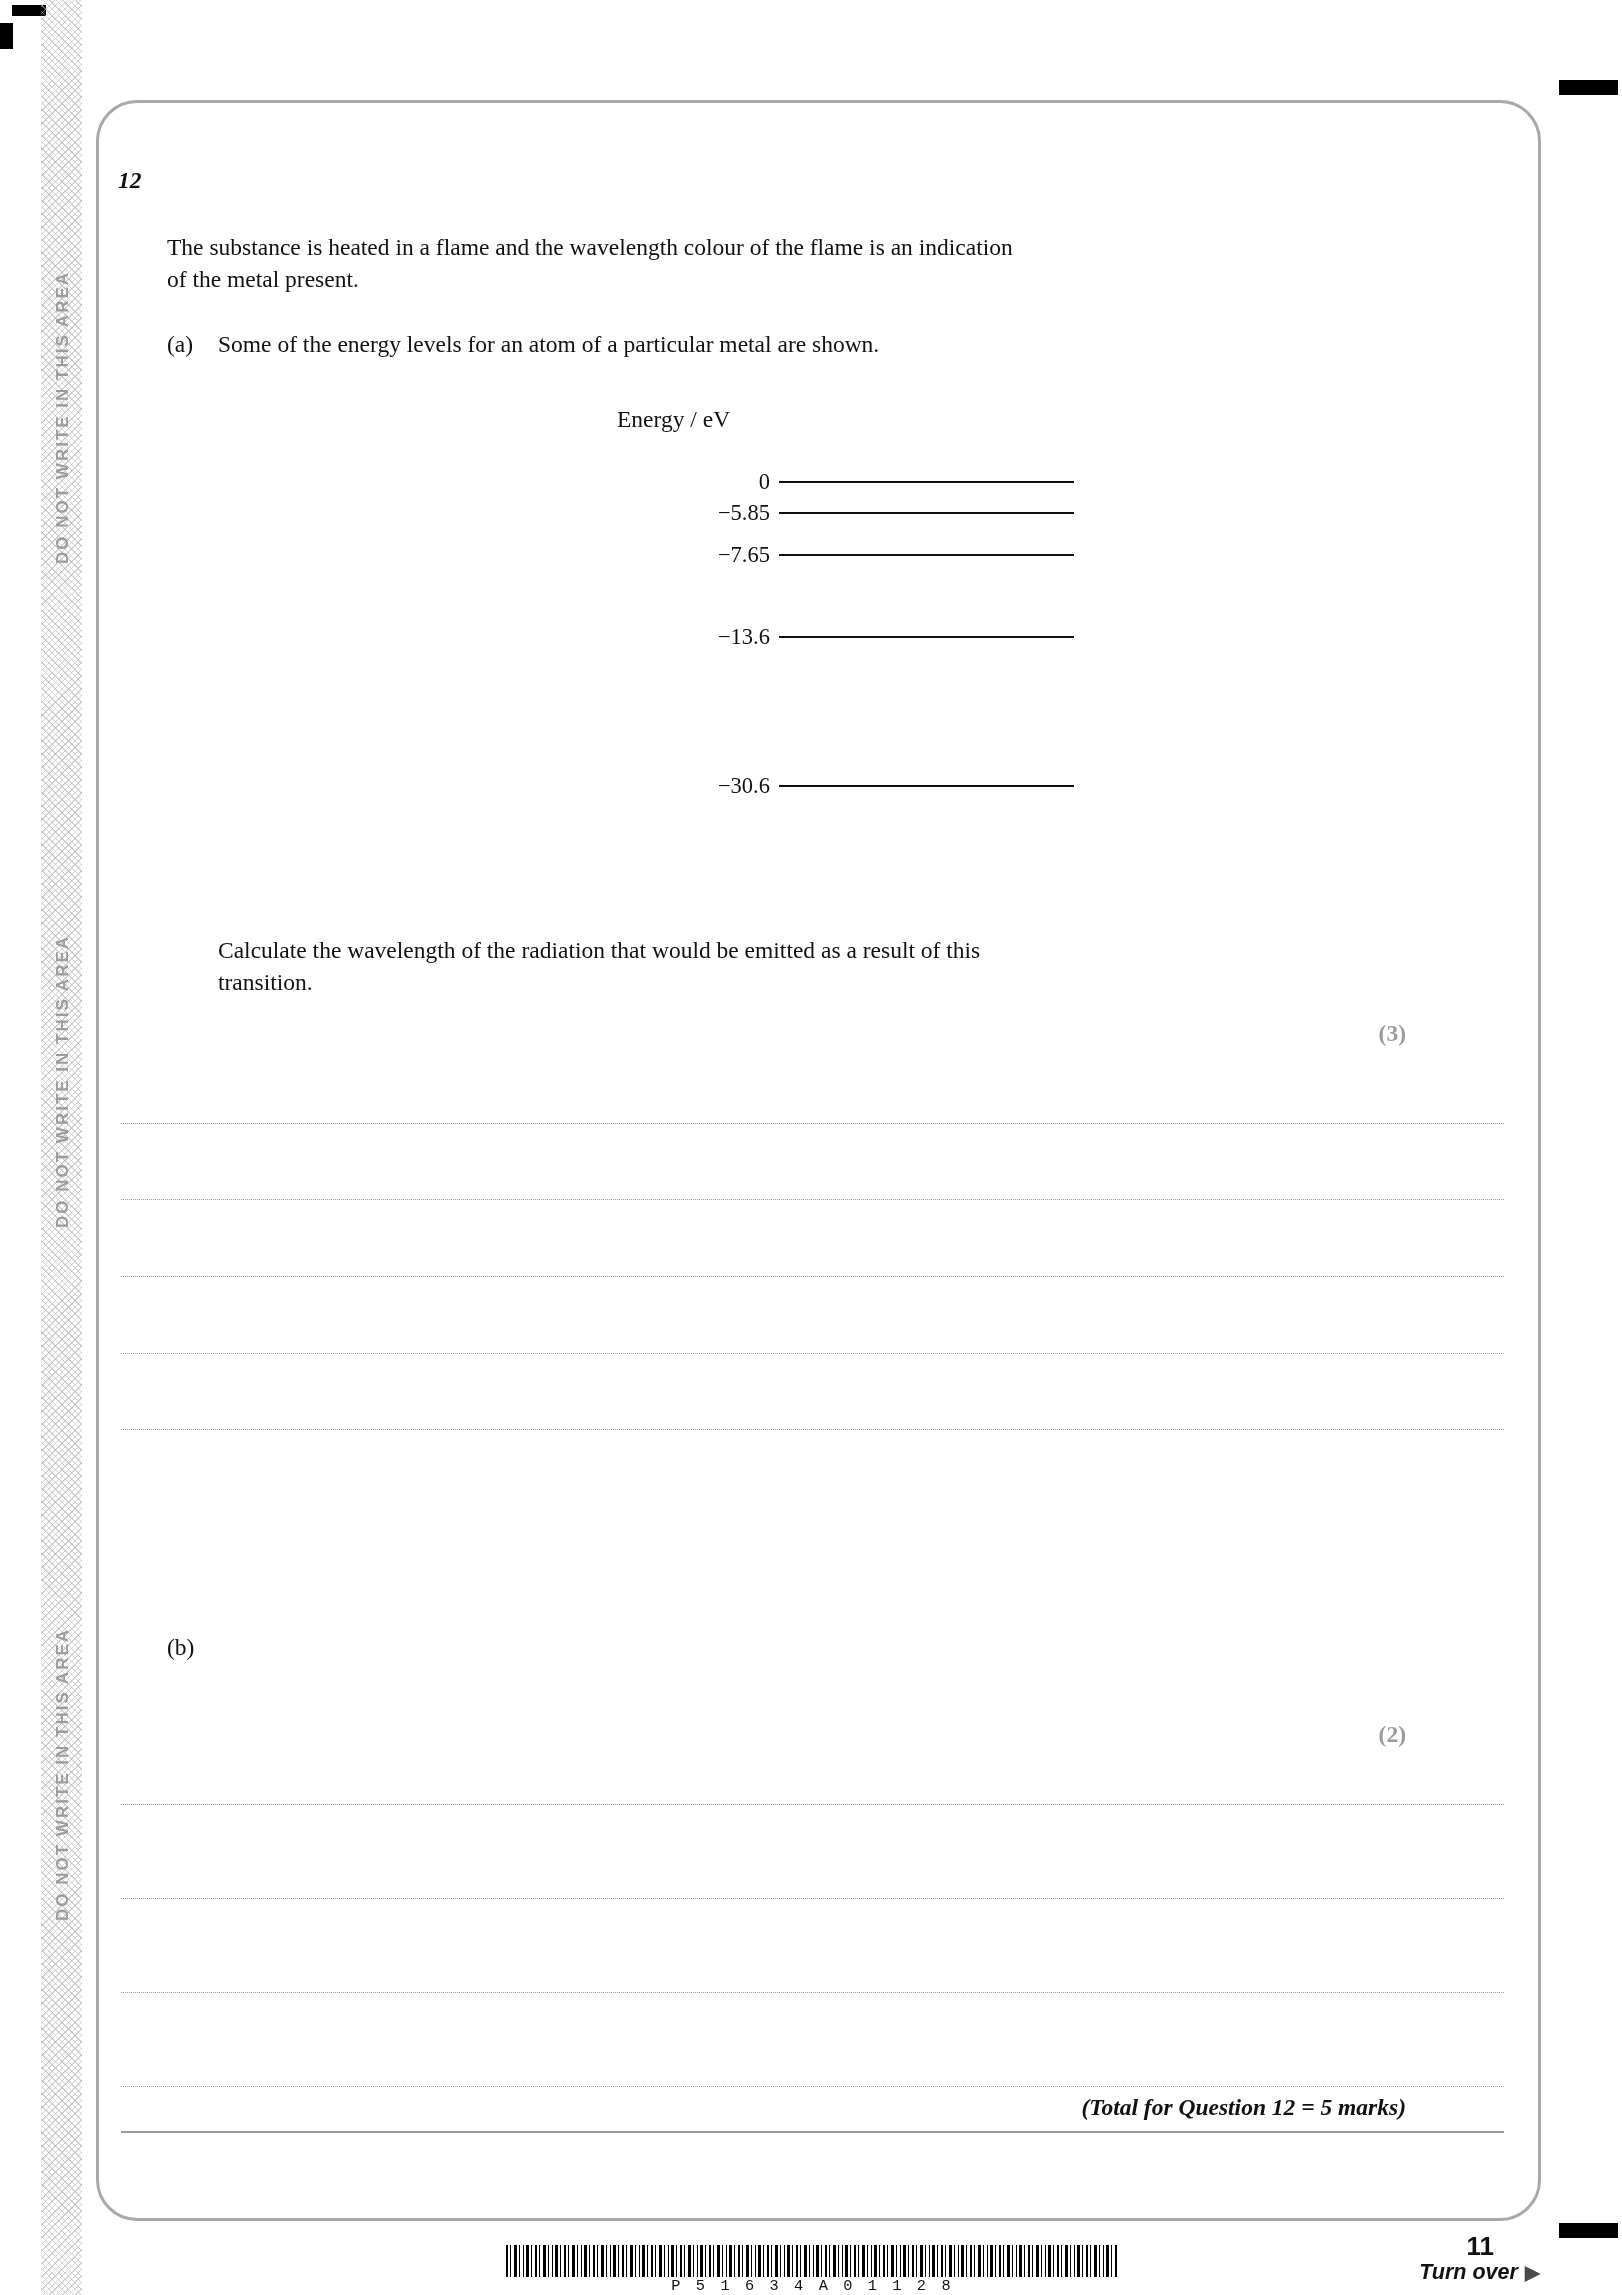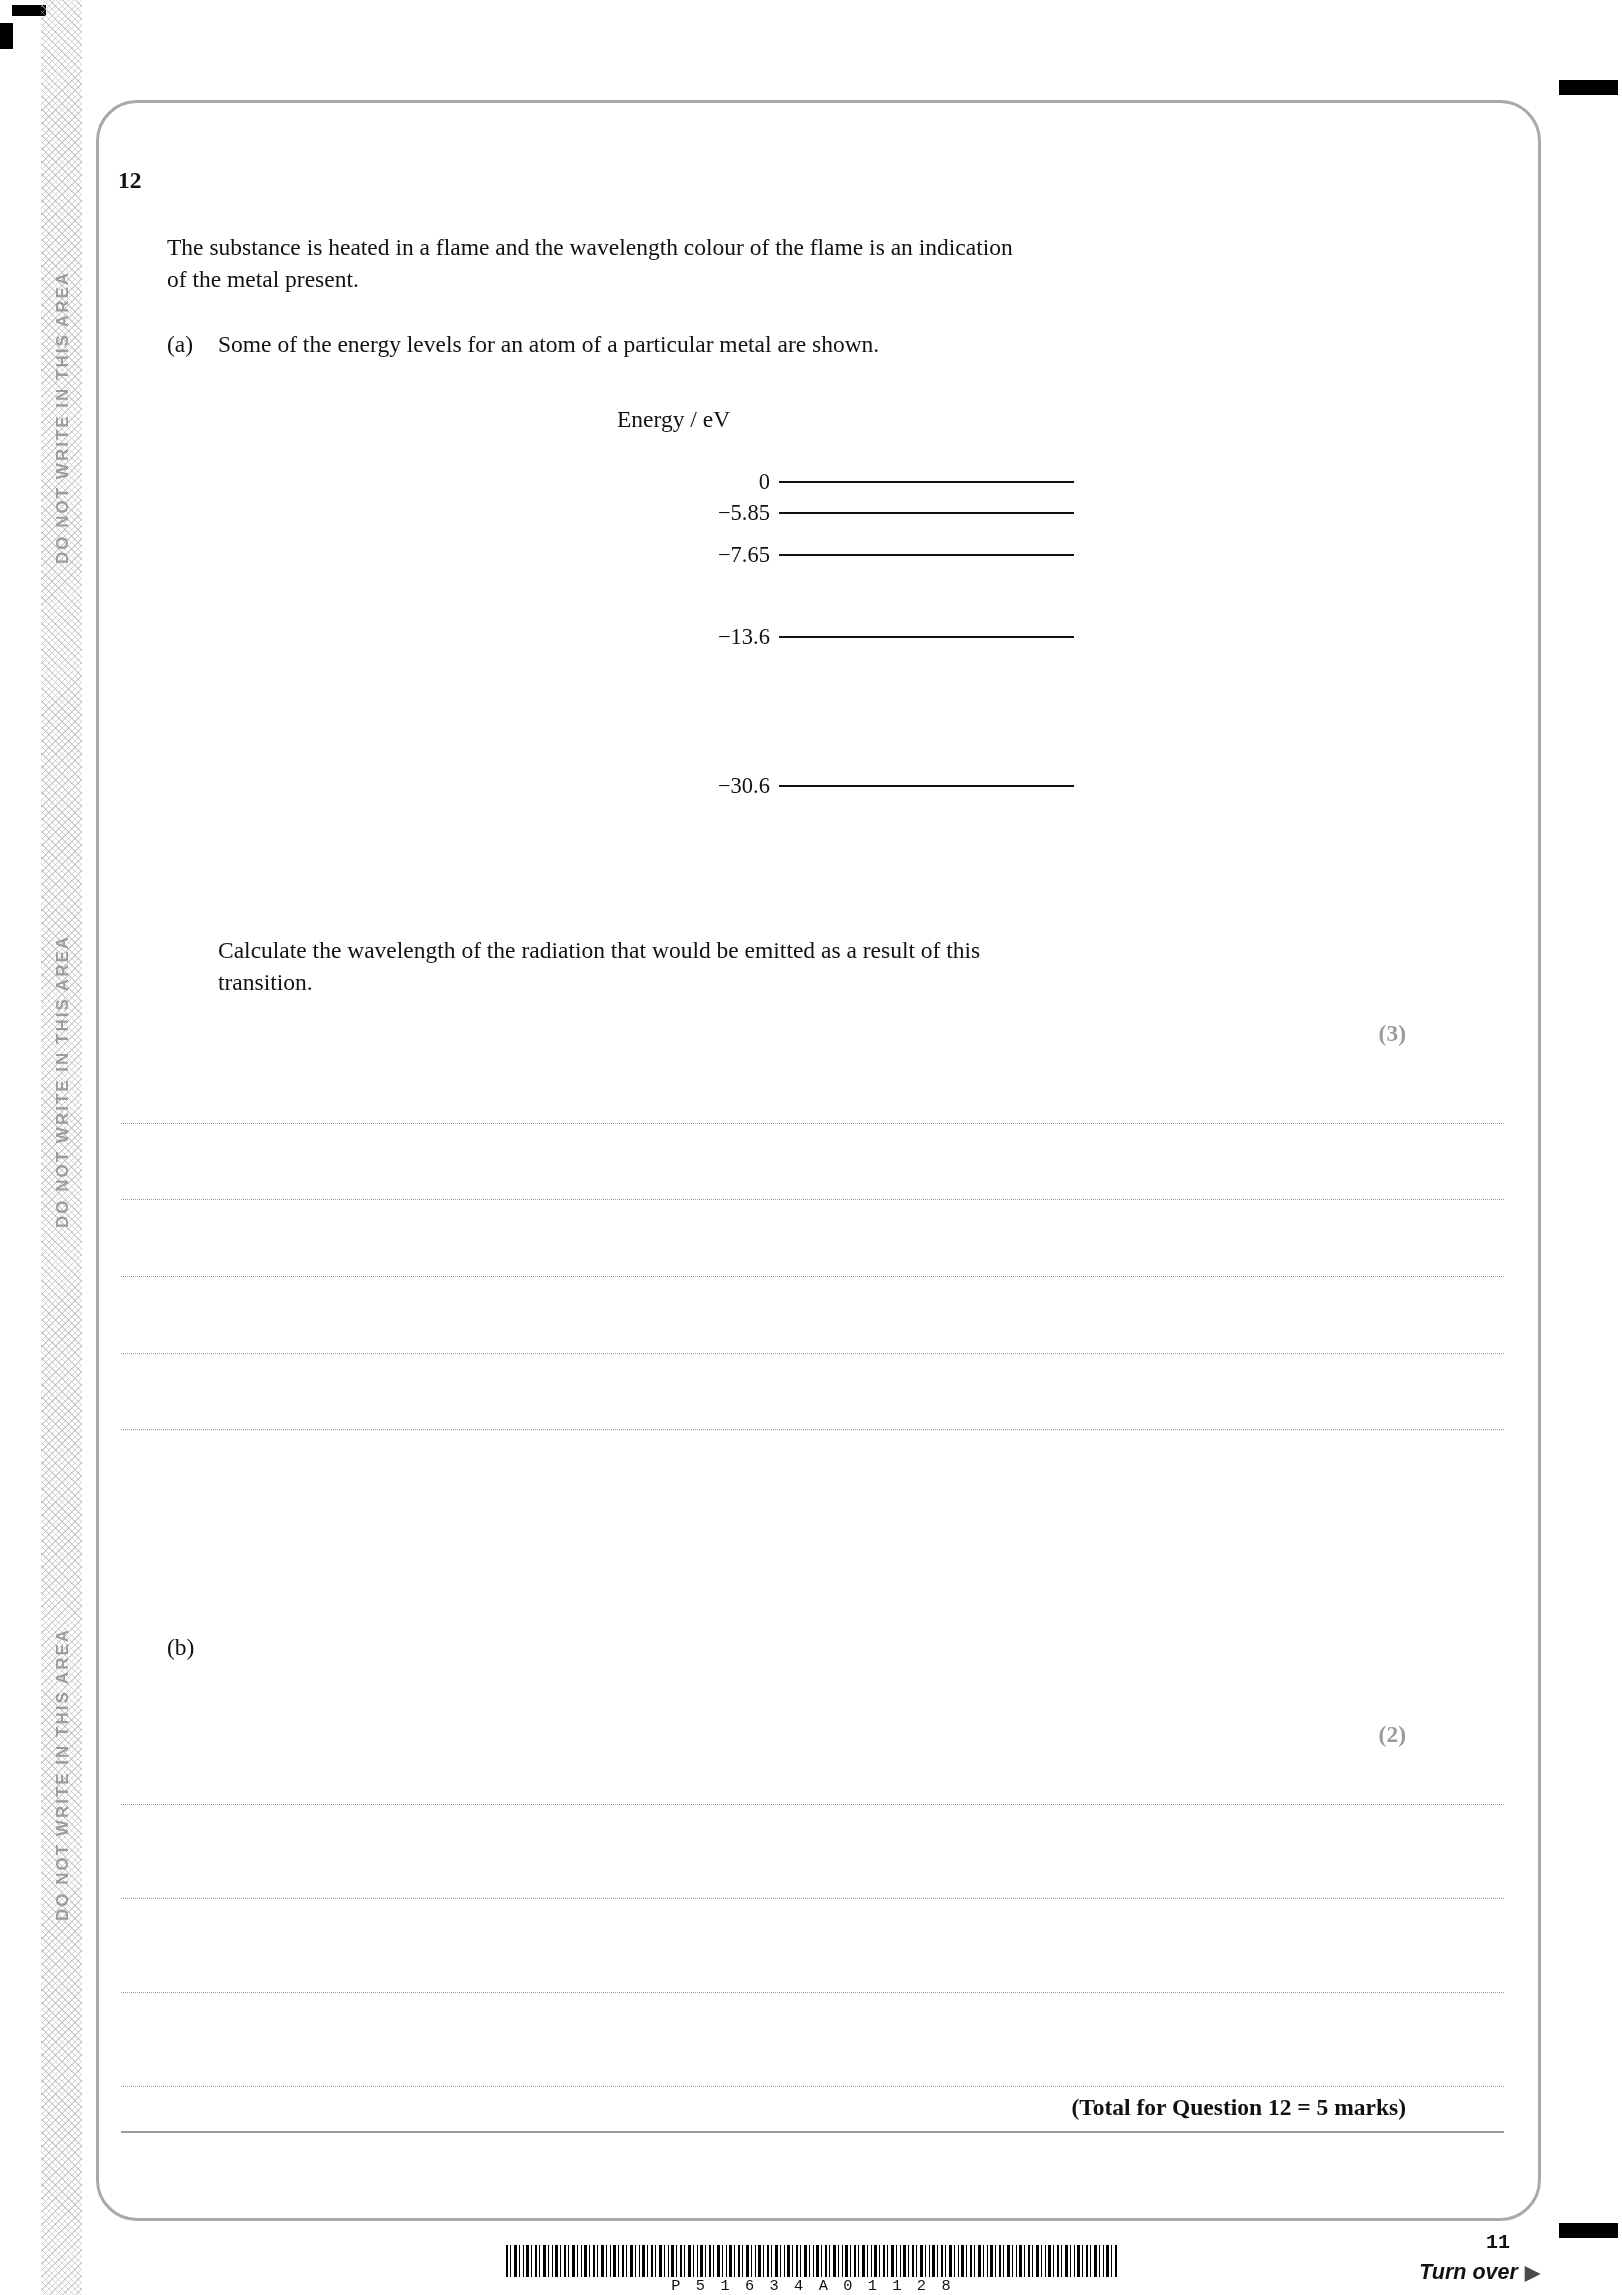--- a/index.html
+++ b/index.html
@@ -39,7 +39,7 @@
 
   .t { position:absolute; font-size:23.5px; line-height:32px; }
   .pre { white-space:pre-line; }
-  .bold { font-weight:bold; }
+  .bold { font-weight:bold;font-style:italic; }
   .marks { color:#9b9b9b; font-weight:bold; }
 
   .q-num        { left:118px;  top:164px; }

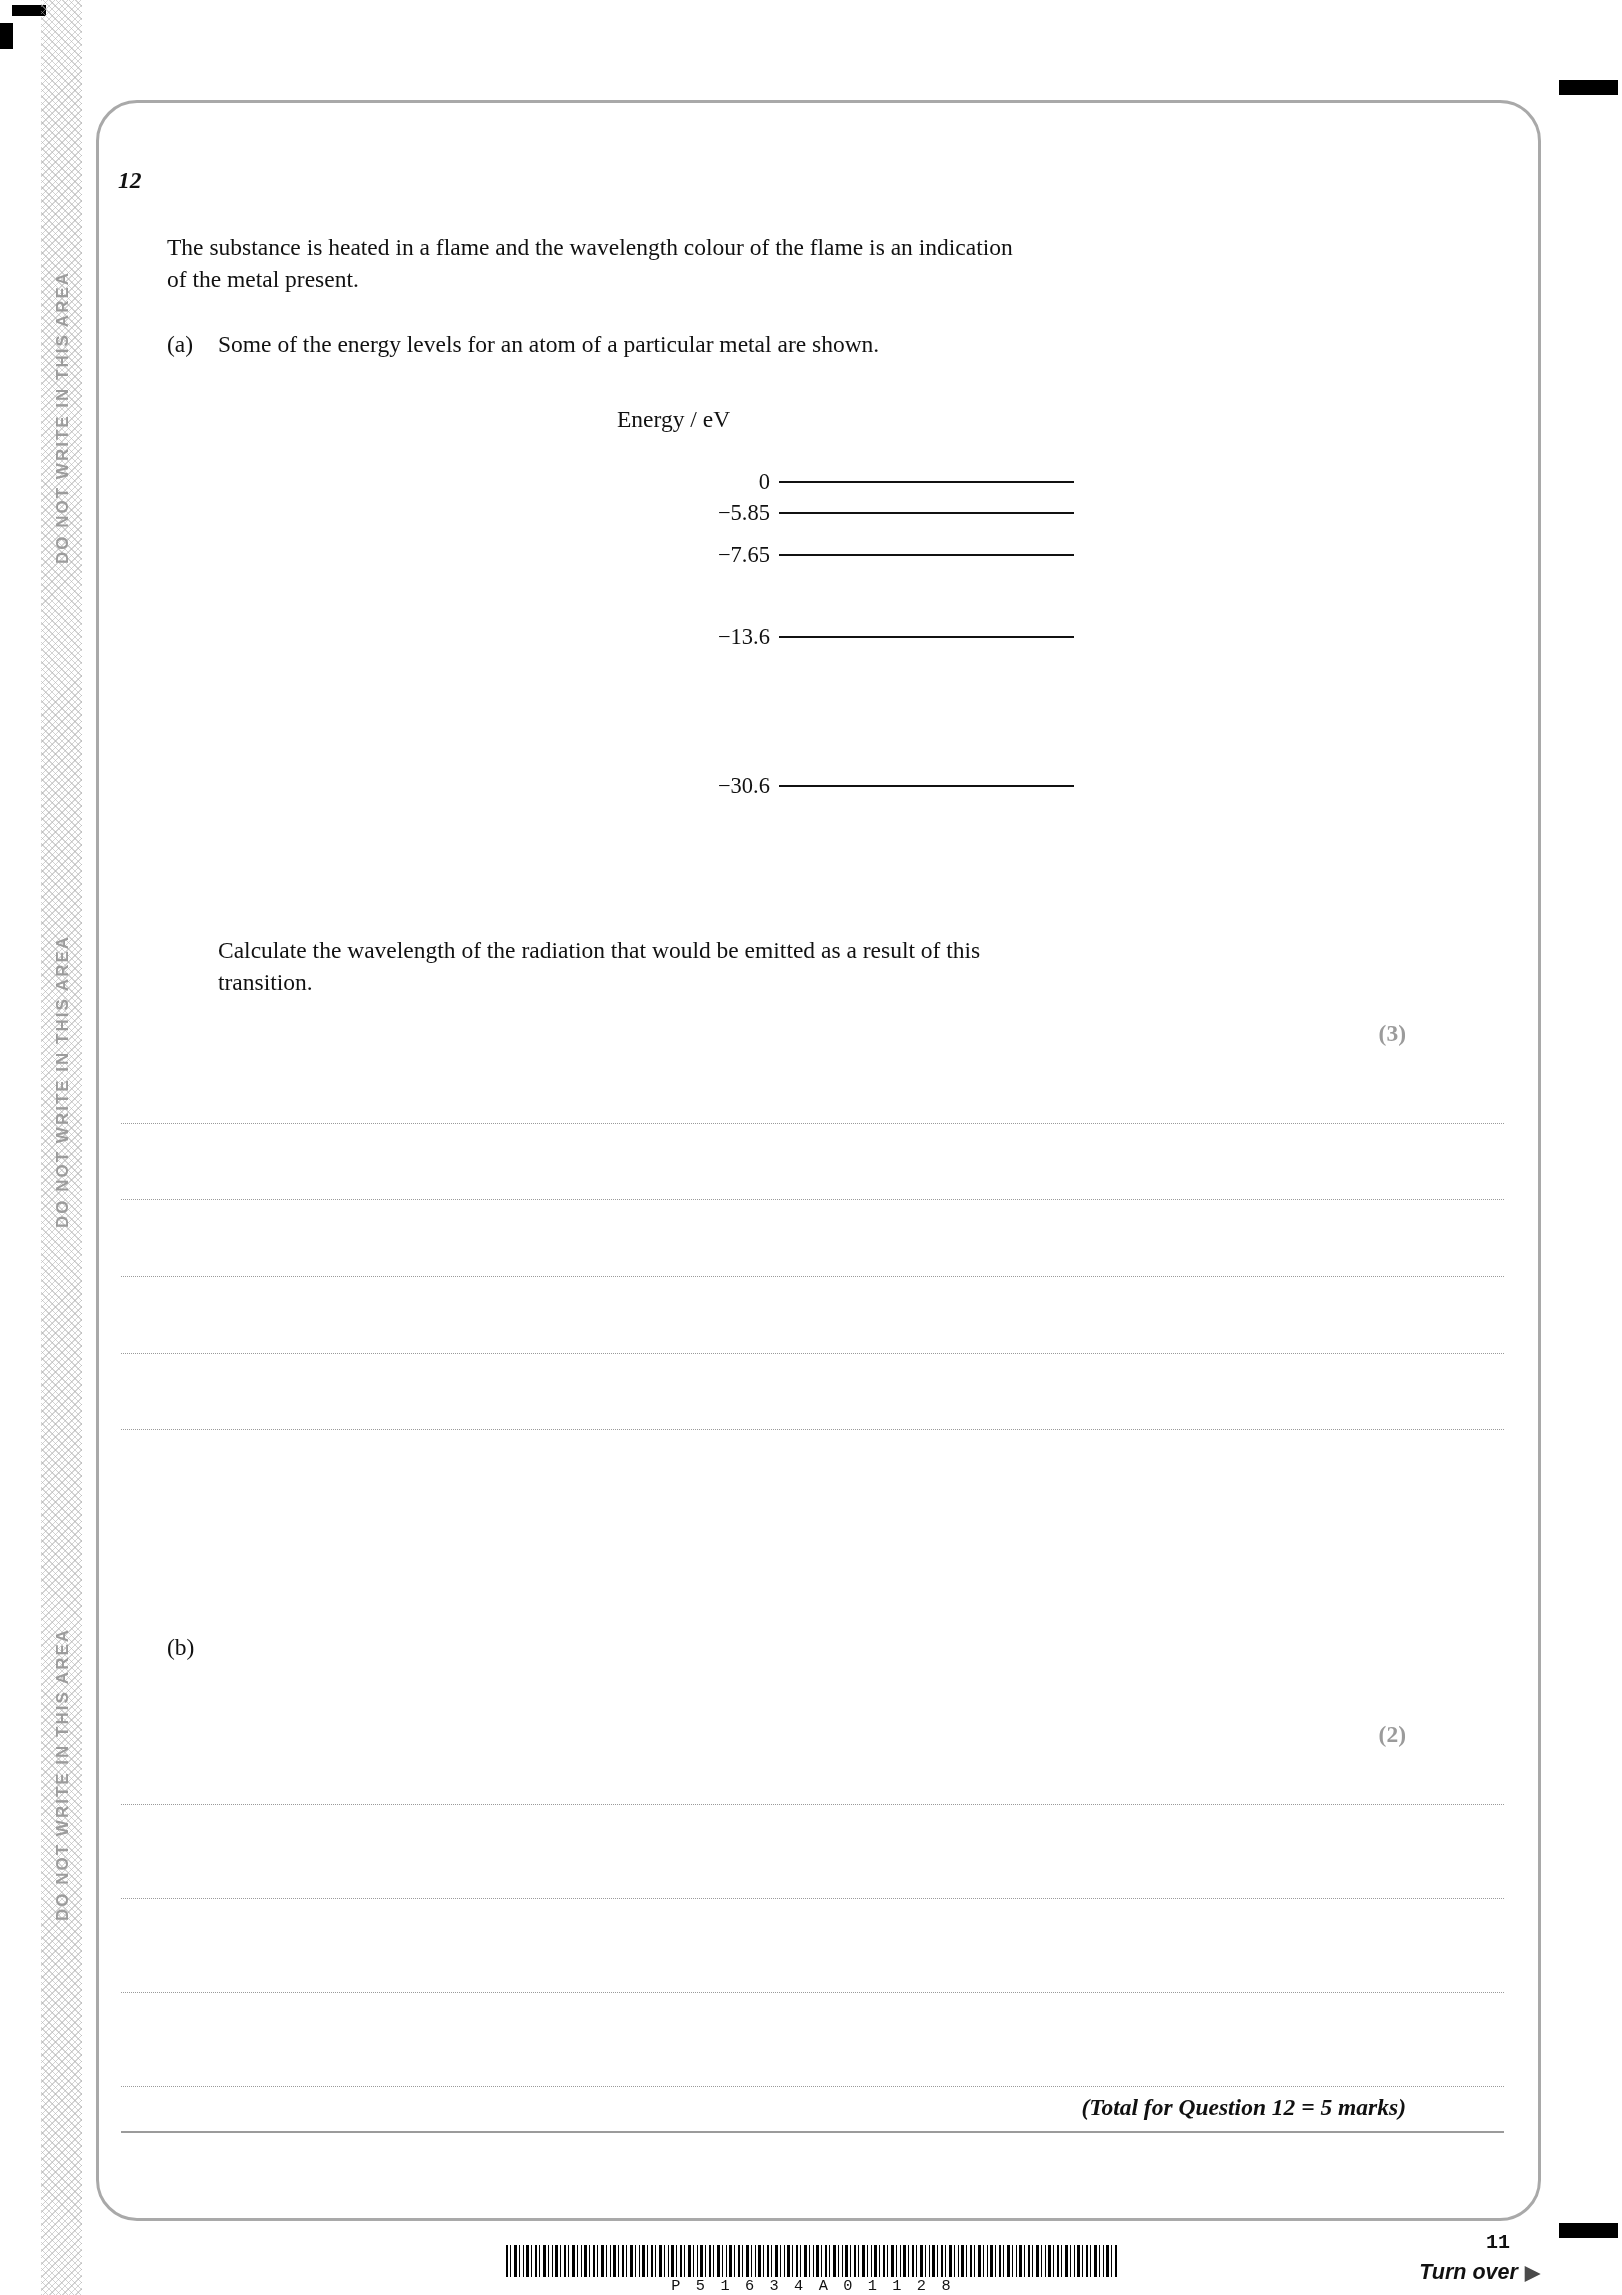--- a/index.html
+++ b/index.html
@@ -85,8 +85,8 @@
   }
 
   .page-number  {
-    position:absolute; right:112px; top:2231px;
-    font-family:Liberation Mono, monospace; font-weight:bold; font-size:20px;
+    position:absolute; right:128px; top:2231px;
+    font-family:Liberation Sans, sans-serif; font-weight:bold; font-size:26px;
   }
   .barcode {
     position:absolute; left:506px; top:2245px; width:613px; height:32px;

